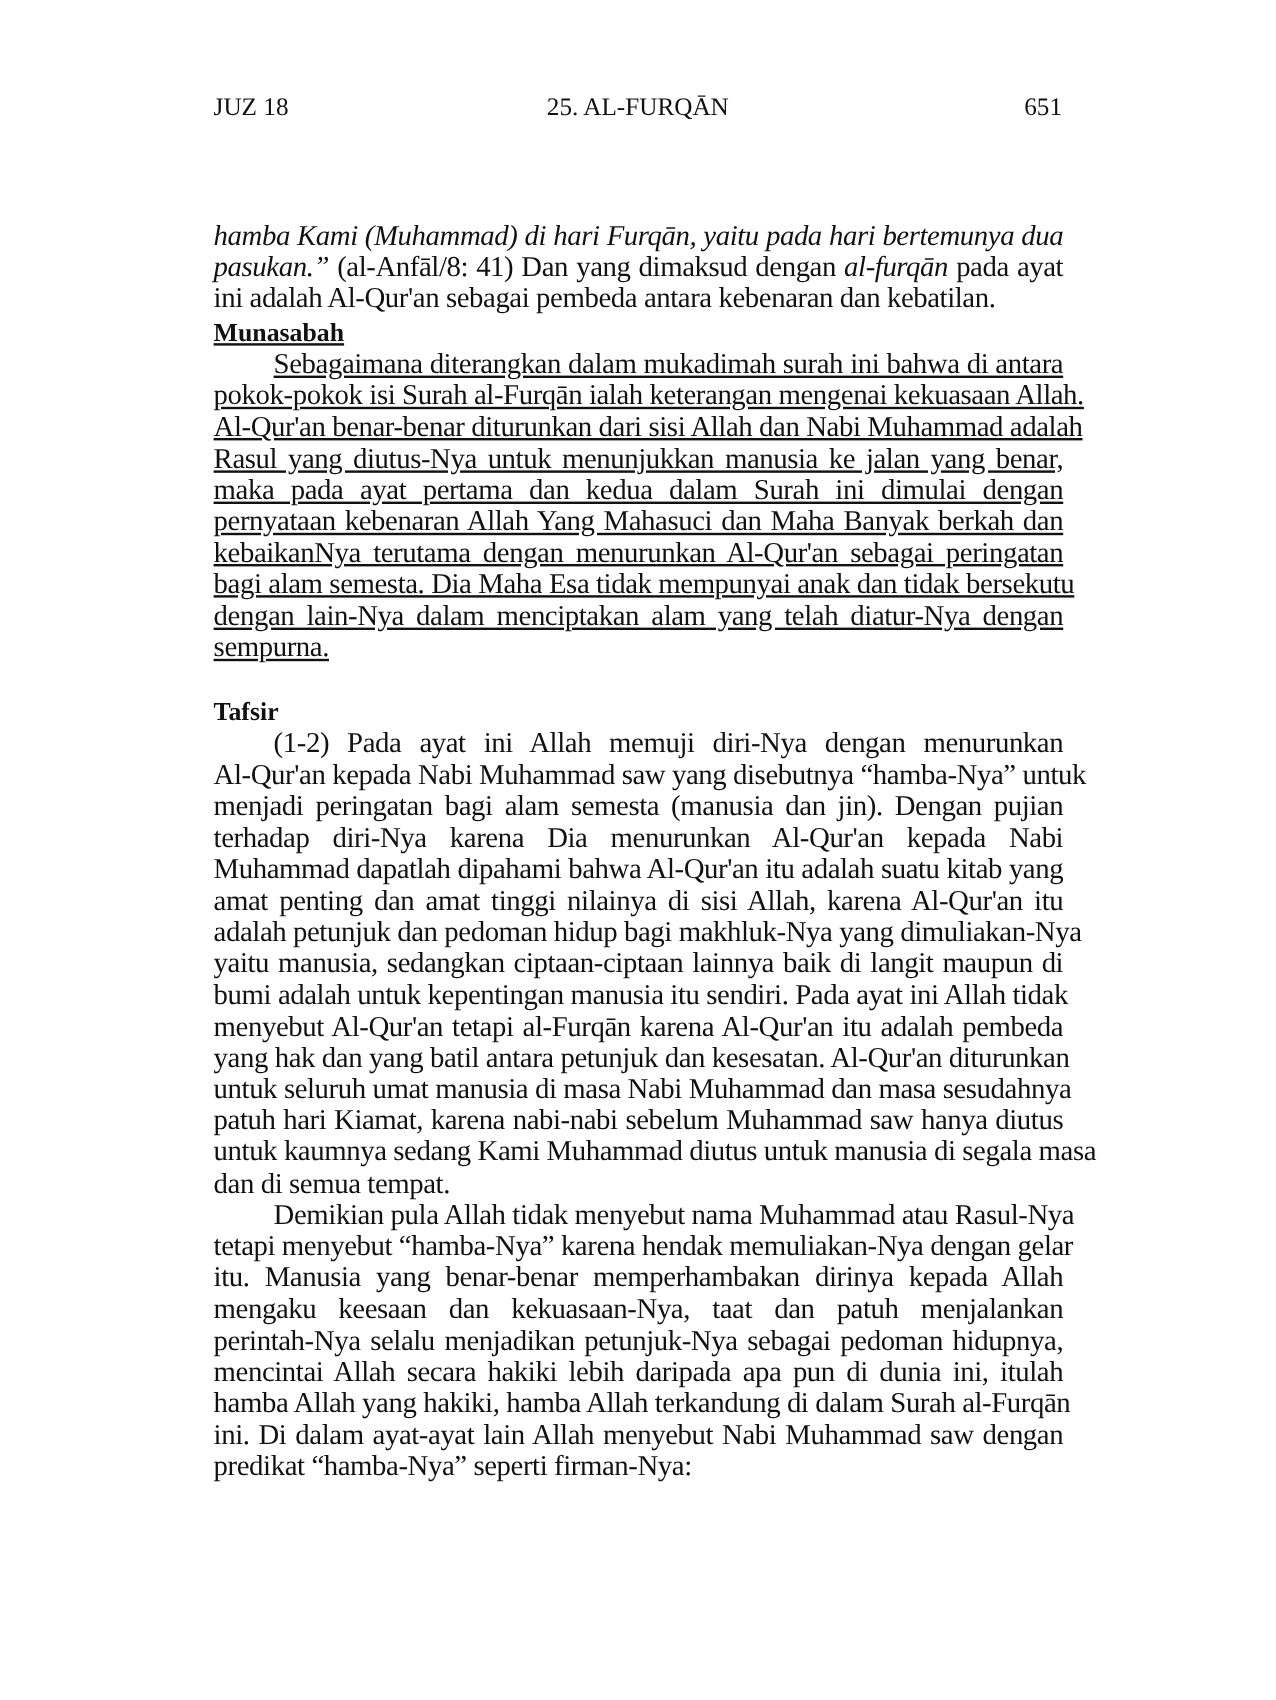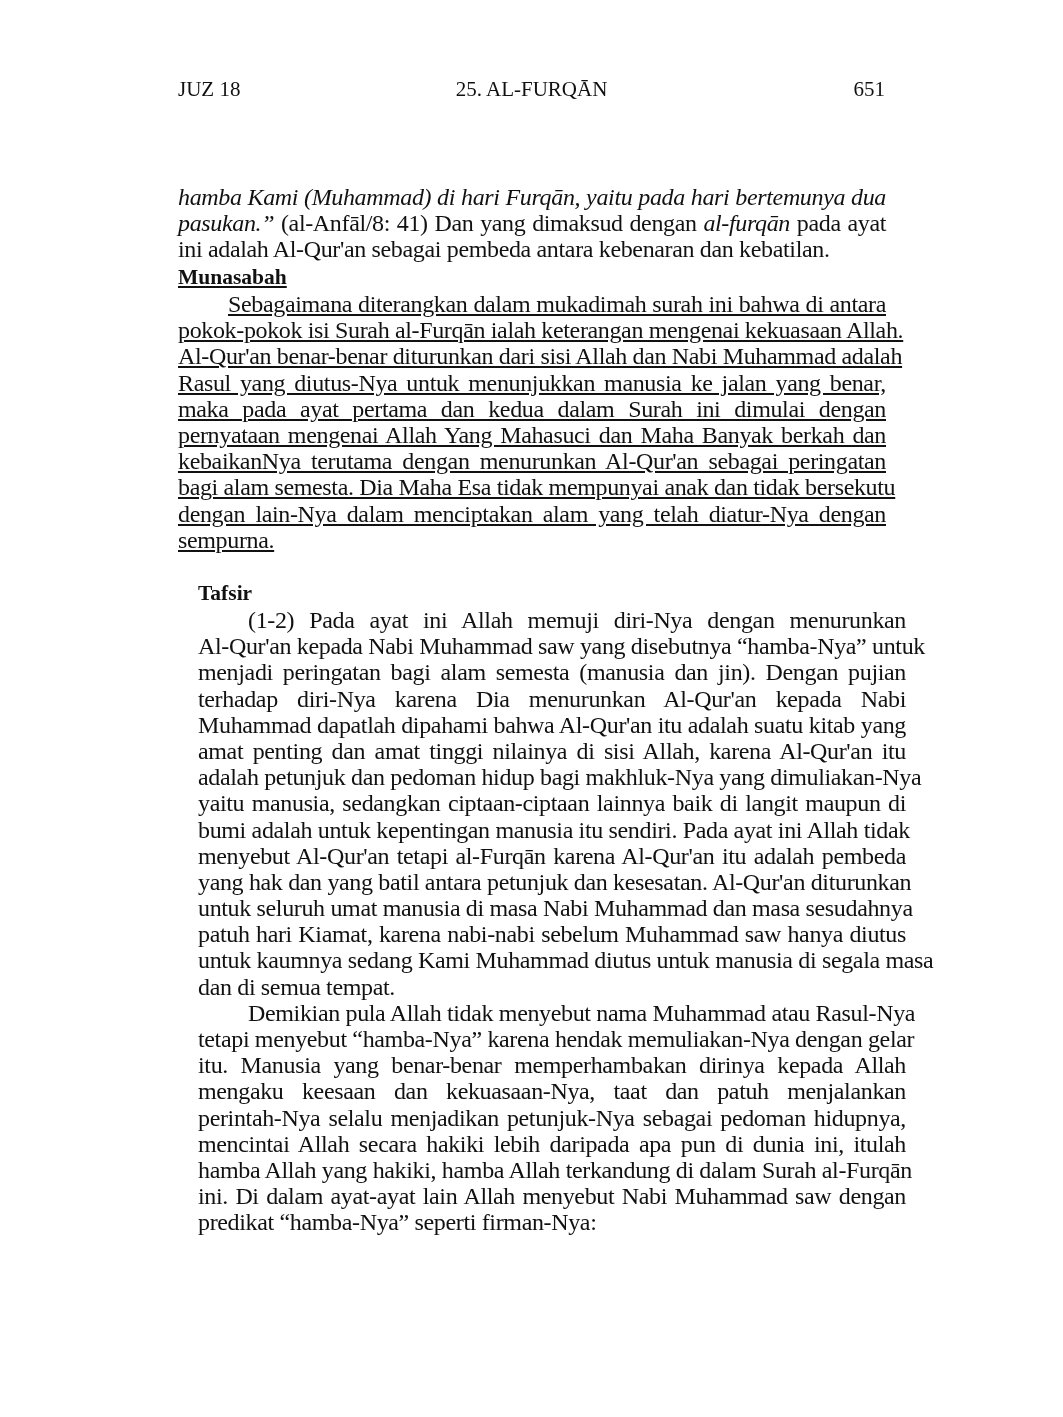--- a/index.html
+++ b/index.html
@@ -37,7 +37,7 @@
         <span class="line">Al-Qur'an benar-benar diturunkan dari sisi Allah dan Nabi Muhammad adalah</span>
         <span class="line">Rasul yang diutus-Nya untuk menunjukkan manusia ke jalan yang benar,</span>
         <span class="line">maka pada ayat pertama dan kedua dalam Surah ini dimulai dengan</span>
-        <span class="line">pernyataan mengenai Allah Yang Mahasuci dan Maha Banyak berkah dan</span>
+        <span class="line">pernyataan kebenaran Allah Yang Mahasuci dan Maha Banyak berkah dan</span>
         <span class="line">kebaikanNya terutama dengan menurunkan Al-Qur'an sebagai peringatan</span>
         <span class="line">bagi alam semesta. Dia Maha Esa tidak mempunyai anak dan tidak bersekutu</span>
         <span class="line">dengan lain-Nya dalam menciptakan alam yang telah diatur-Nya dengan</span>

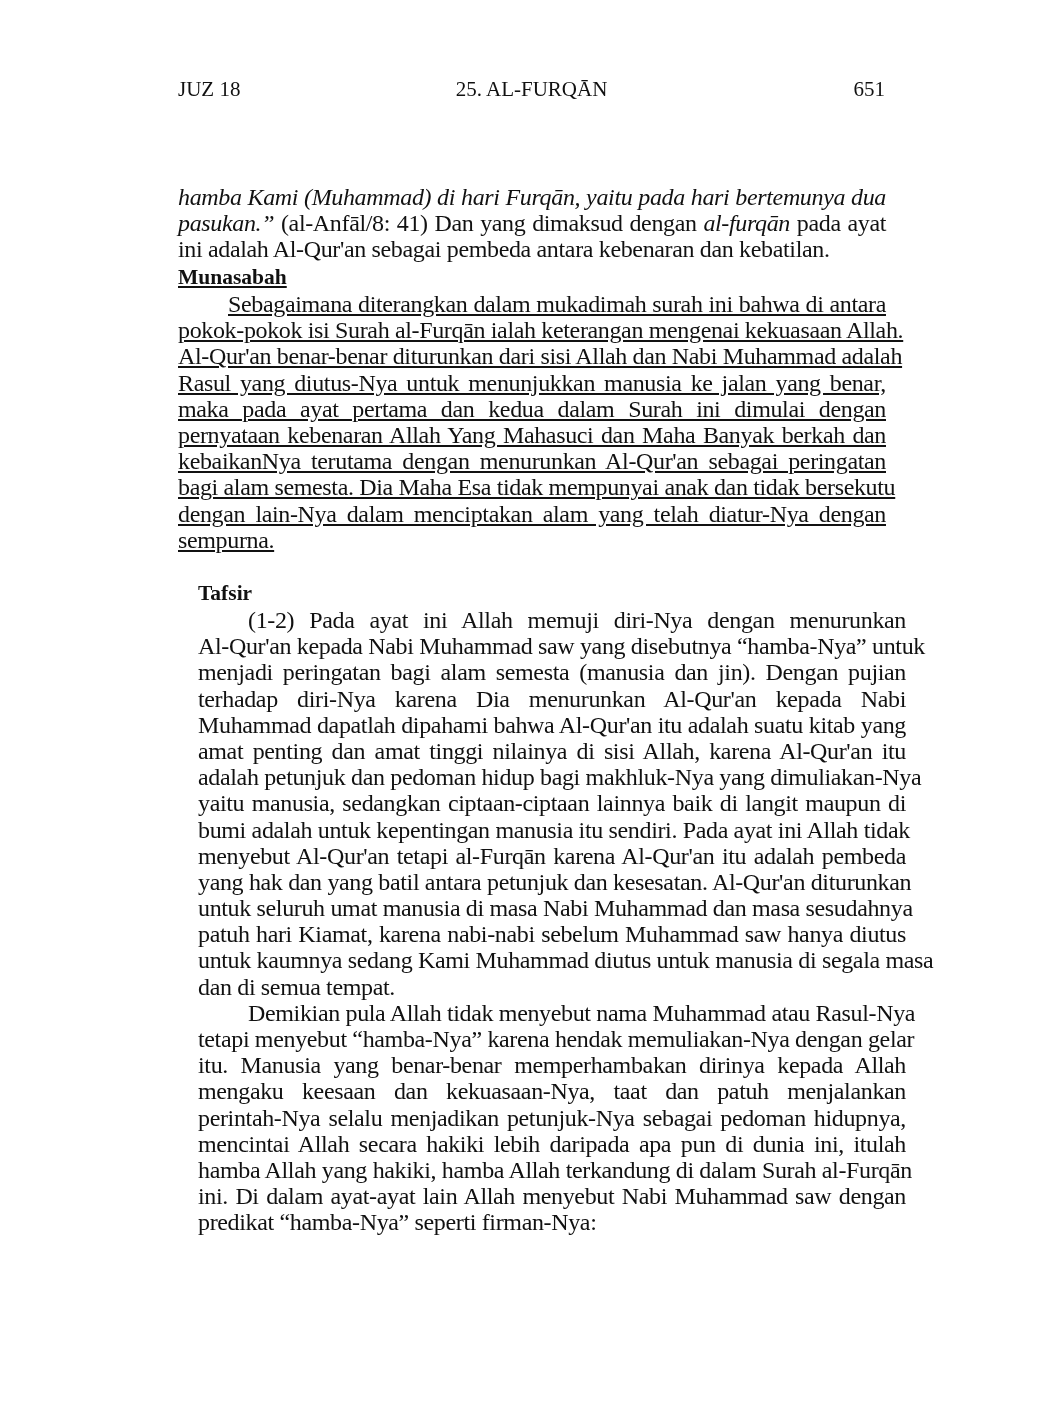--- a/index.html
+++ b/index.html
@@ -45,7 +45,7 @@
       </div>
   </div>
 
-  <div class="body" style="top:580px;margin-left:20px;">
+  <div class="body" style="top:580px;">
     <span class="heading">Tafsir</span>
     <div id="tafsir-p1">
         <span class="line indent">(1-2) Pada ayat ini Allah memuji diri-Nya dengan menurunkan</span>

